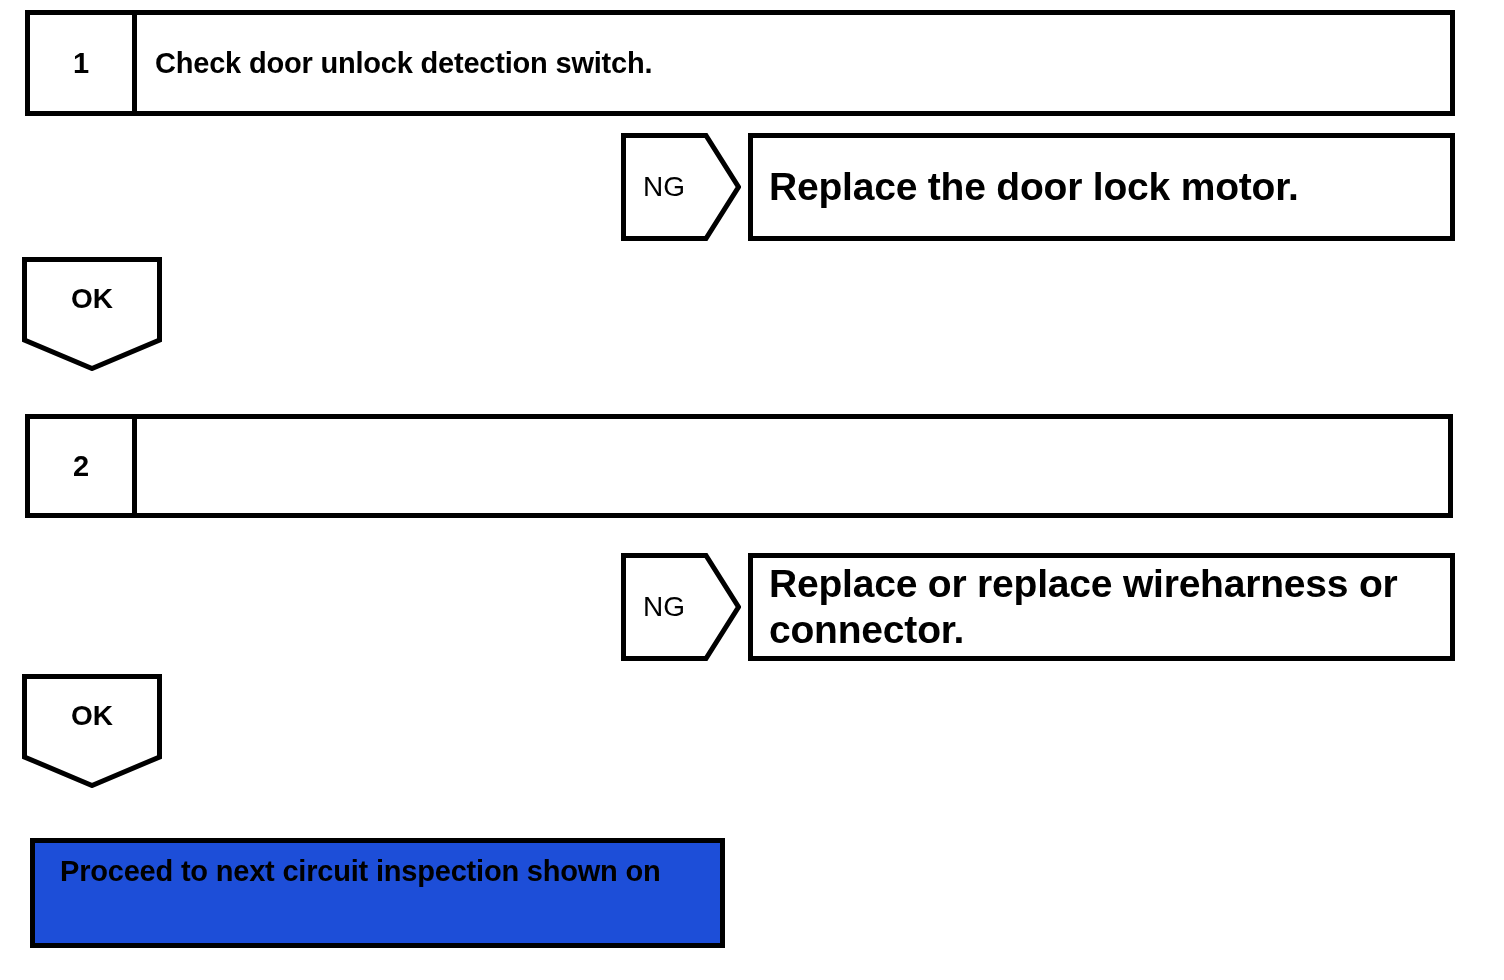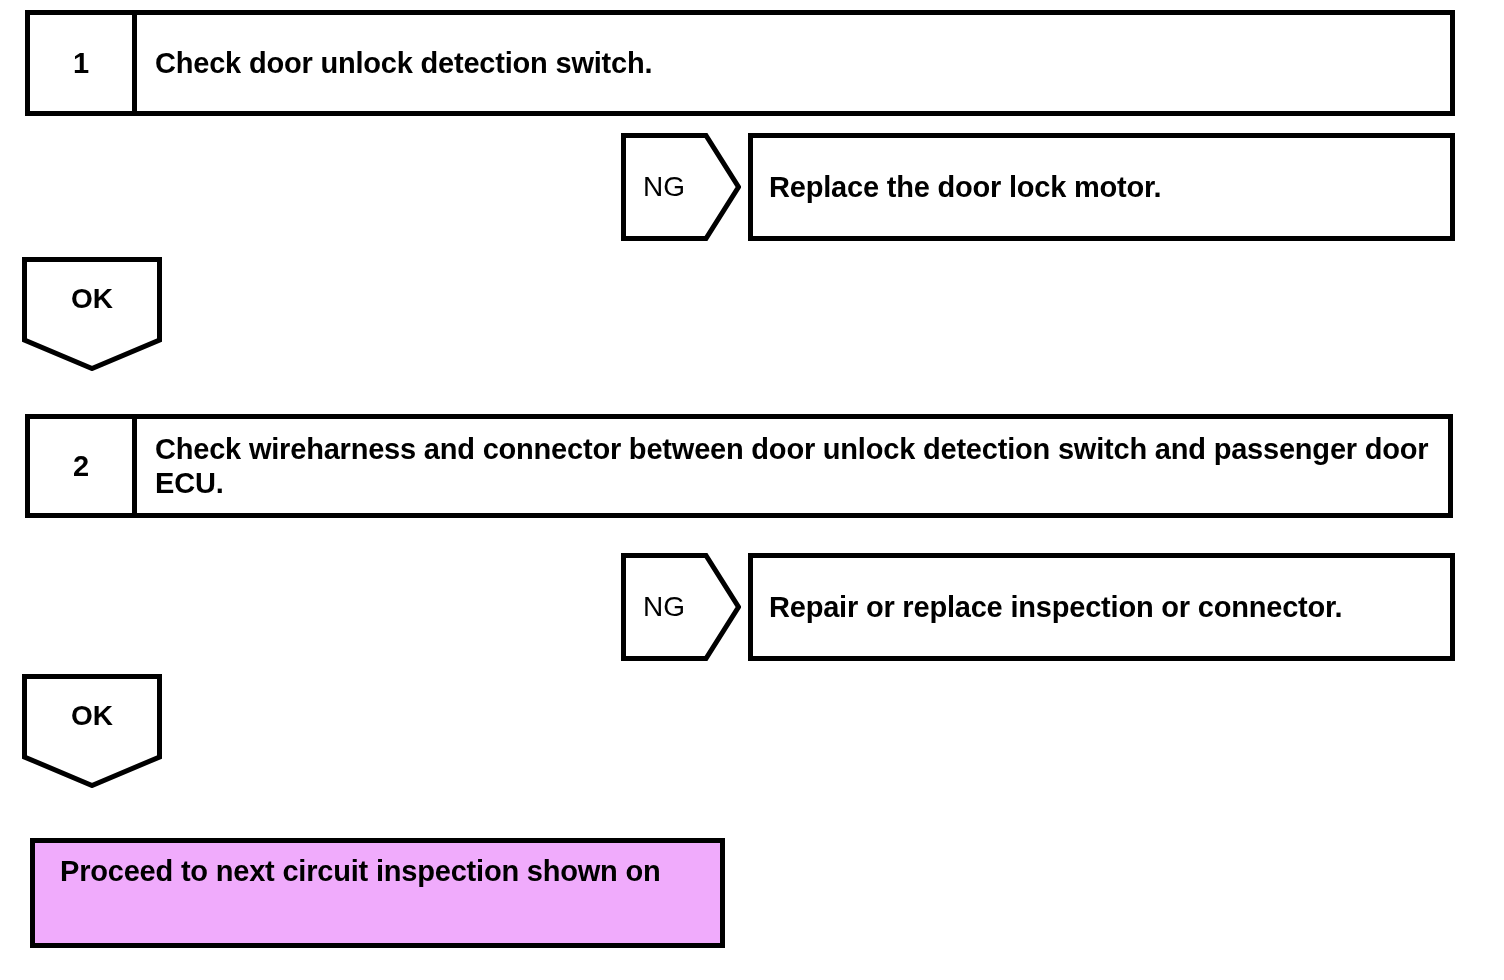--- a/index.html
+++ b/index.html
@@ -91,7 +91,7 @@
     display: flex;
     align-items: center;
     padding: 0 14px 0 16px;
-    font-size: 29px;
+    font-size: 39px;
     font-weight: bold;
     line-height: 1.18;
     letter-spacing: -0.2px;

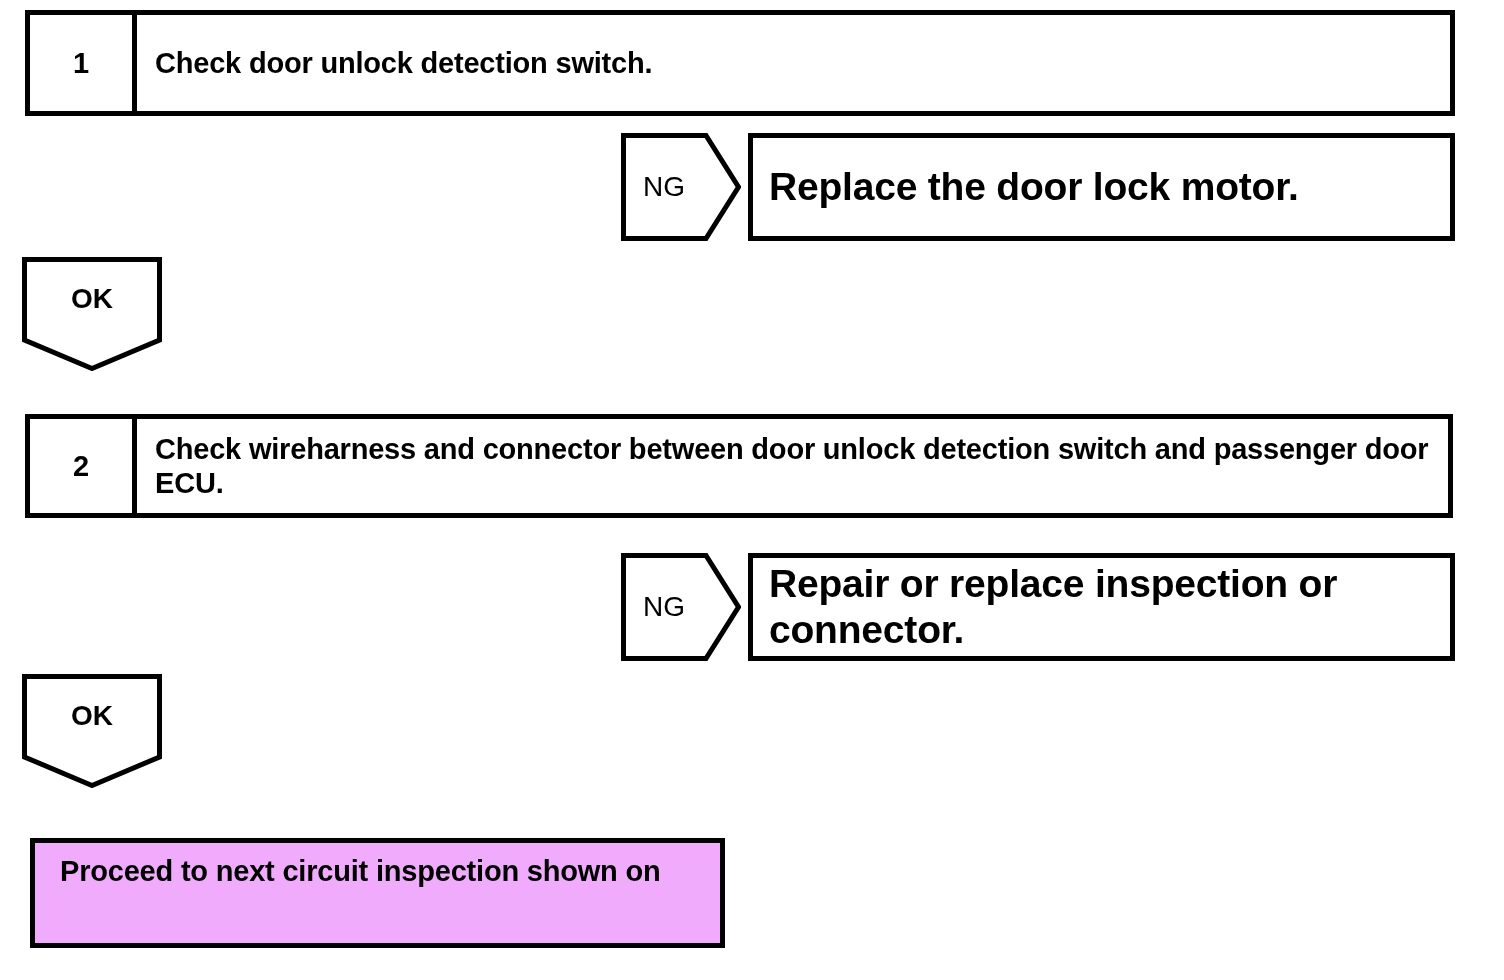--- a/index.html
+++ b/index.html
@@ -170,7 +170,6 @@
 
   <div class="step-box" style="left:25px; top:414px; width:1428px; height:104px;">
     <div class="step-num">2</div>
-    <div class="step-text">Check wireharness and connector between door unlock detection switch and passenger door ECU.</div>
   </div>
 
   <div class="ng-tag" style="left:621px; top:553px;">

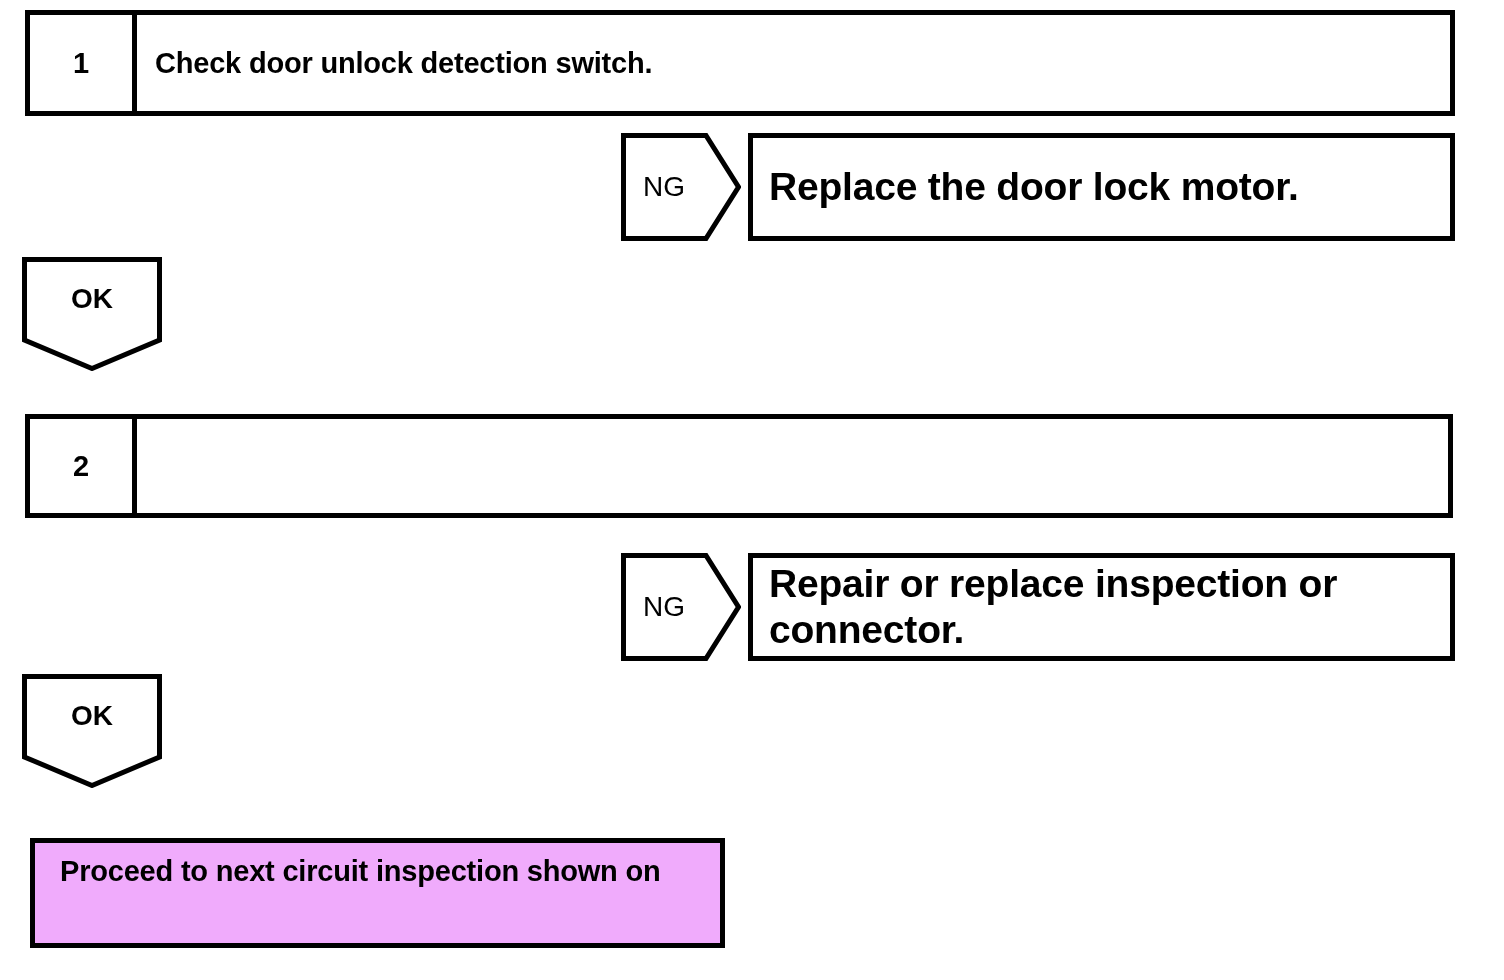--- a/index.html
+++ b/index.html
@@ -180,7 +180,7 @@
   </div>
 
   <div class="result-box" style="left:748px; top:553px; width:707px; height:108px;">
-    <span>Repair or replace inspection or connector.</span>
+    <span>Replace or replace wireharness or connector.</span>
   </div>
 
   <div class="ok-tag" style="left:22px; top:674px;">

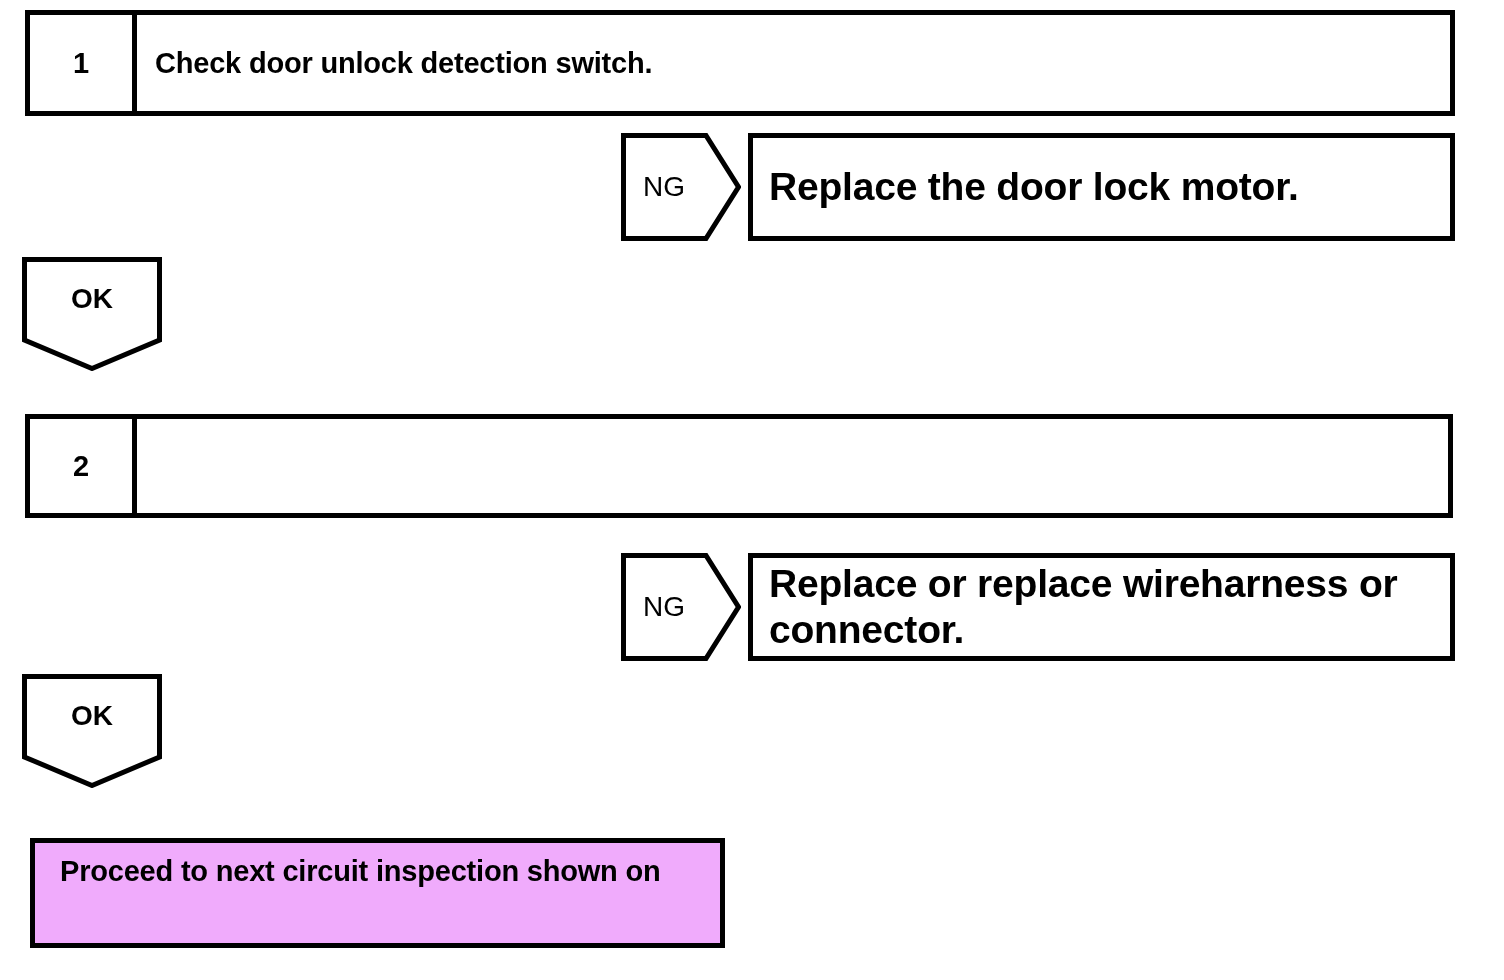--- a/index.html
+++ b/index.html
@@ -128,7 +128,7 @@
     position: absolute;
     box-sizing: border-box;
     border: 5px solid #000000;
-    background: #f0abfc;
+    background: #1d4ed8;
     padding: 12px 14px 0 25px;
     font-size: 29px;
     font-weight: bold;

